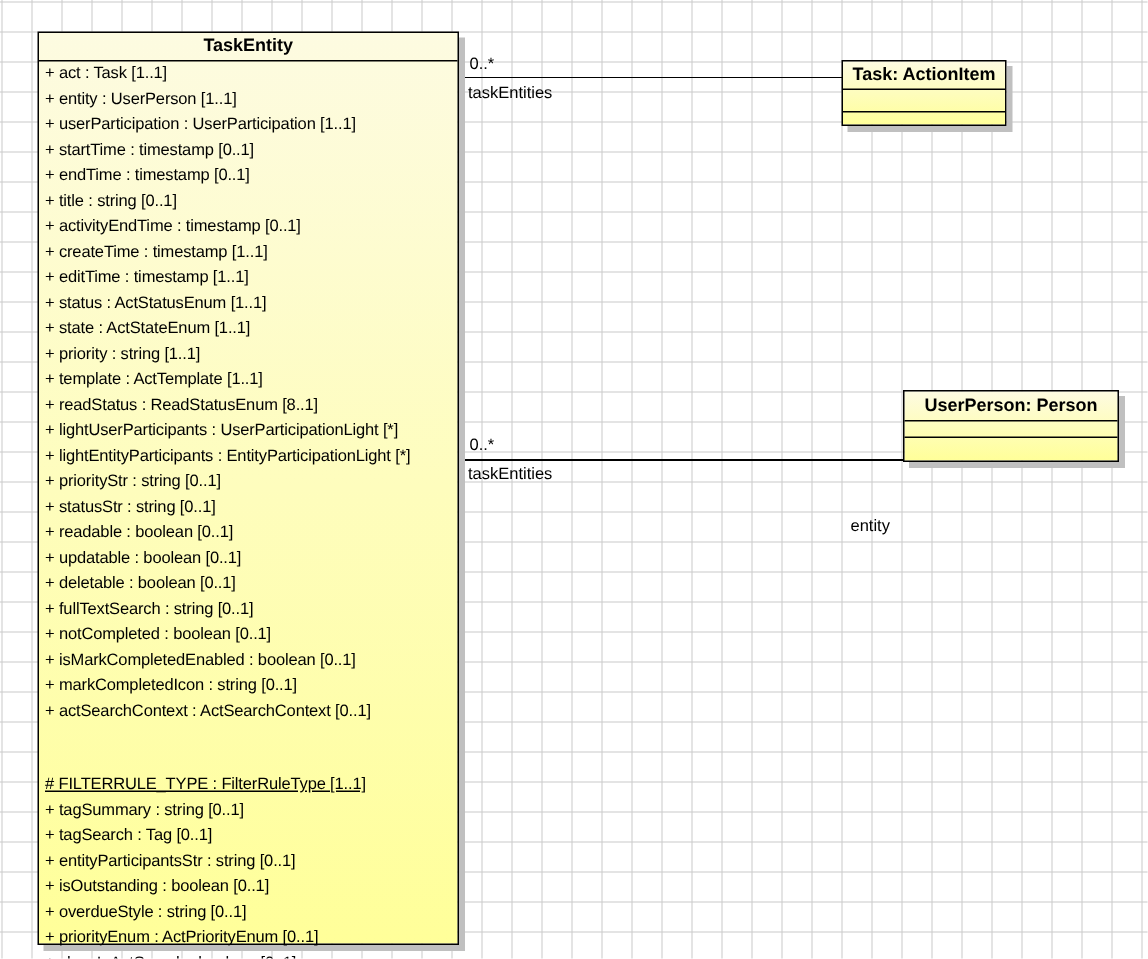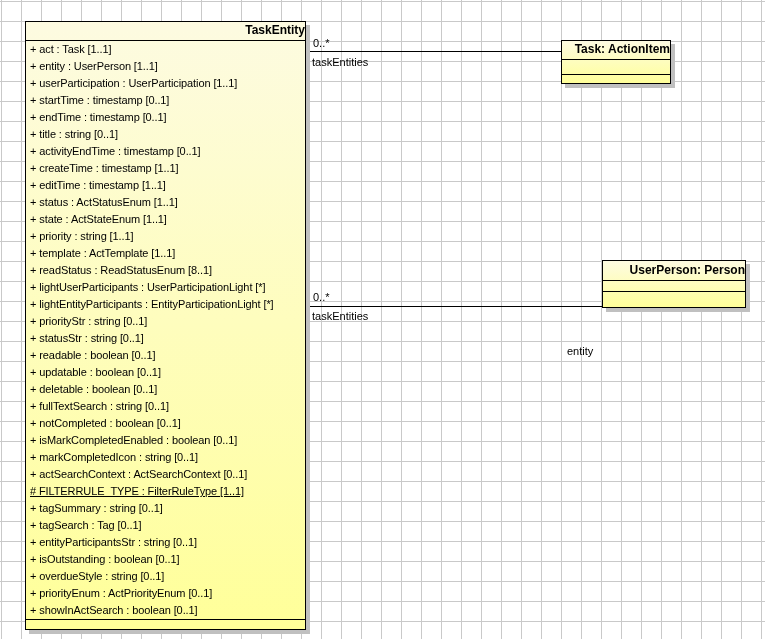--- a/index.html
+++ b/index.html
@@ -32,7 +32,7 @@
     flex: 0 0 auto;
     font-weight: bold;
     font-size: 12px;
-    text-align: right;
+    text-align: center;
     border-bottom: 1px solid var(--class-border, #000);
     white-space: nowrap;
     overflow: hidden;

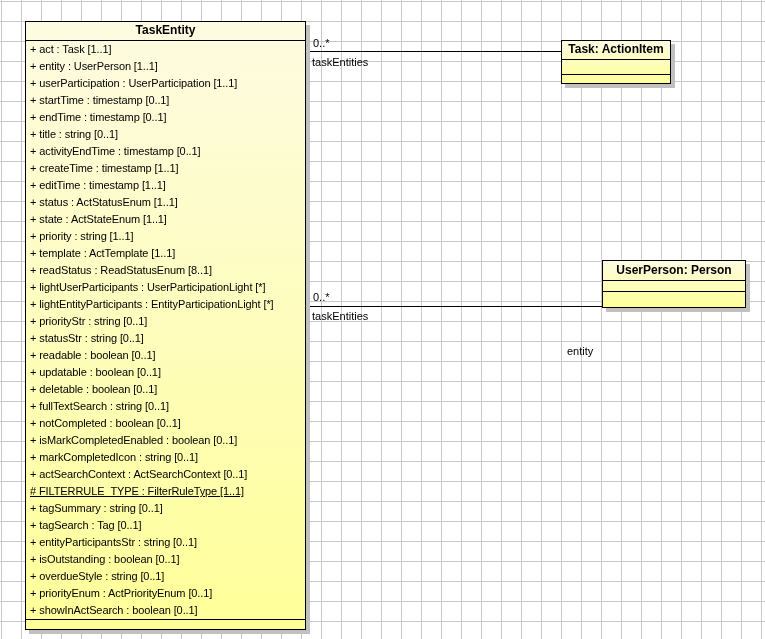--- a/index.html
+++ b/index.html
@@ -50,7 +50,7 @@
     overflow: hidden;
   }
 
-  .uml-static { text-decoration: underline; }
+  .uml-static { text-decoration: underline; margin-top: 32px; }
 
   .ops { border-top: 1px solid var(--class-border, #000); flex: 1 1 auto; }
 

